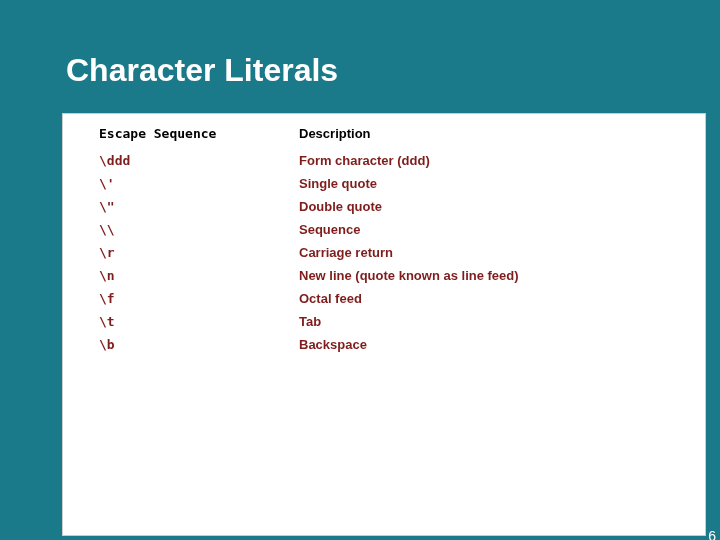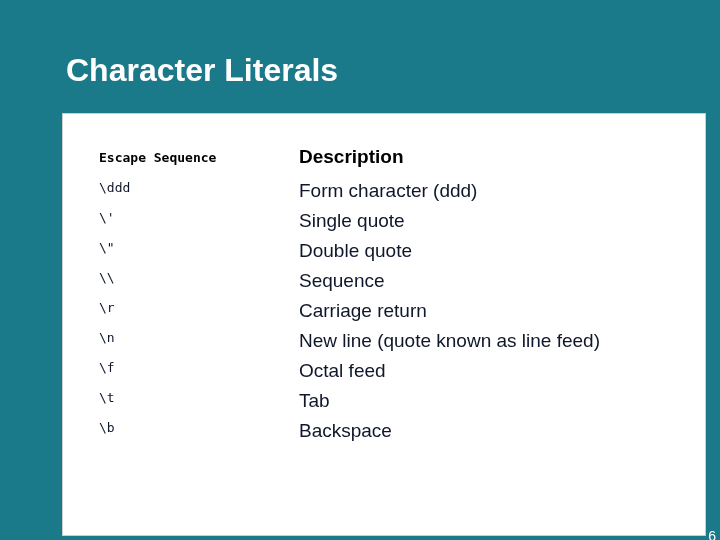--- a/index.html
+++ b/index.html
@@ -38,7 +38,7 @@
       background-color: #ffffff;
       border: 1px solid #cccccc;
       flex: 1;
-      padding: 20px 20px;
+      padding: 0 20px;
       overflow: hidden;
     }
 

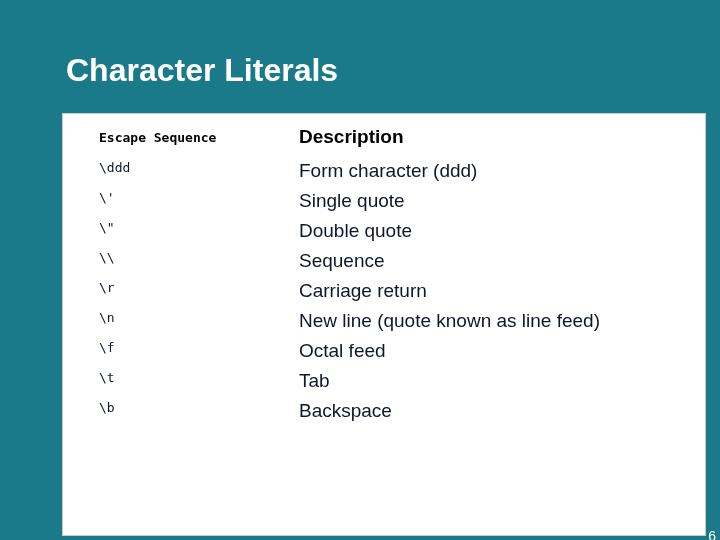--- a/index.html
+++ b/index.html
@@ -69,7 +69,7 @@
     }
 
     .col-description {
-      font-size: 19px;
+      font-size: 13px;
     }
 
     .page-number {

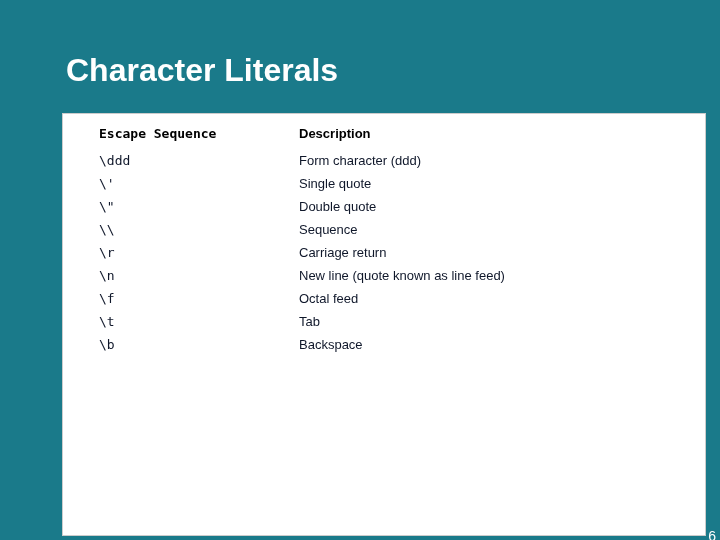--- a/index.html
+++ b/index.html
@@ -58,8 +58,9 @@
     tbody tr td {
       font-size: 13px;
       padding: 4px 8px;
-      color: #0f172a;
+      color: #7f1d1d;
       vertical-align: top;
+      font-weight: bold;
     }
 
     .col-escape {

